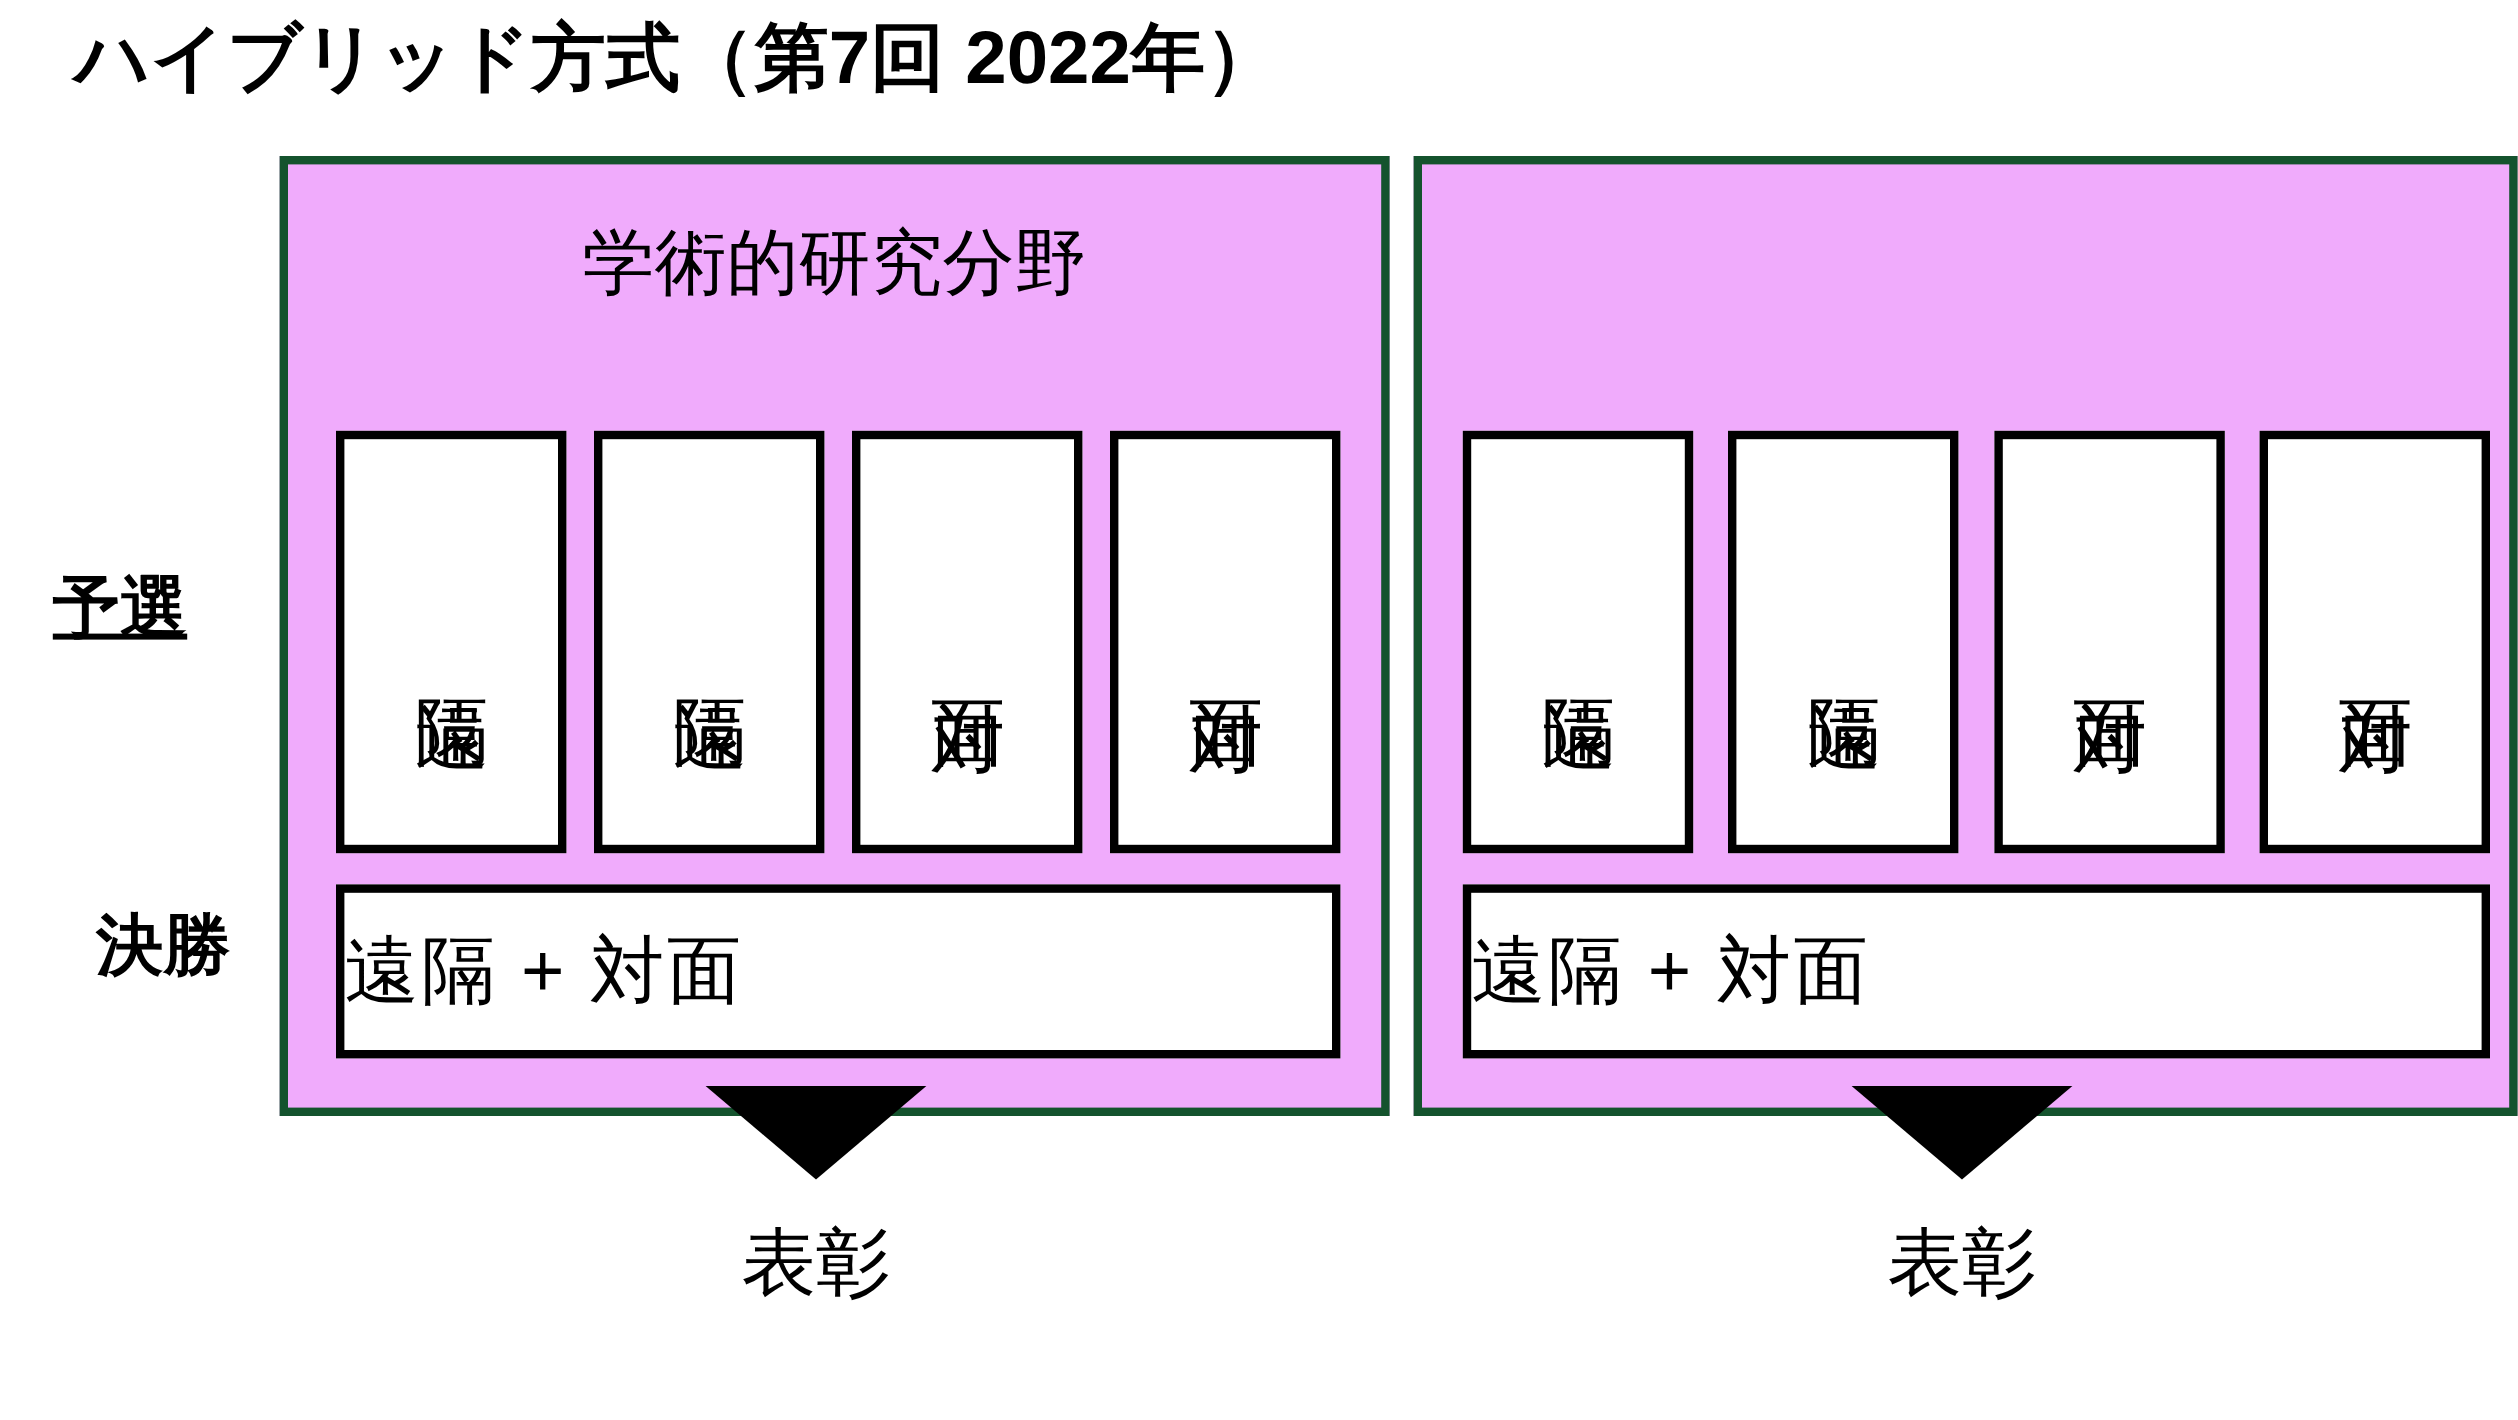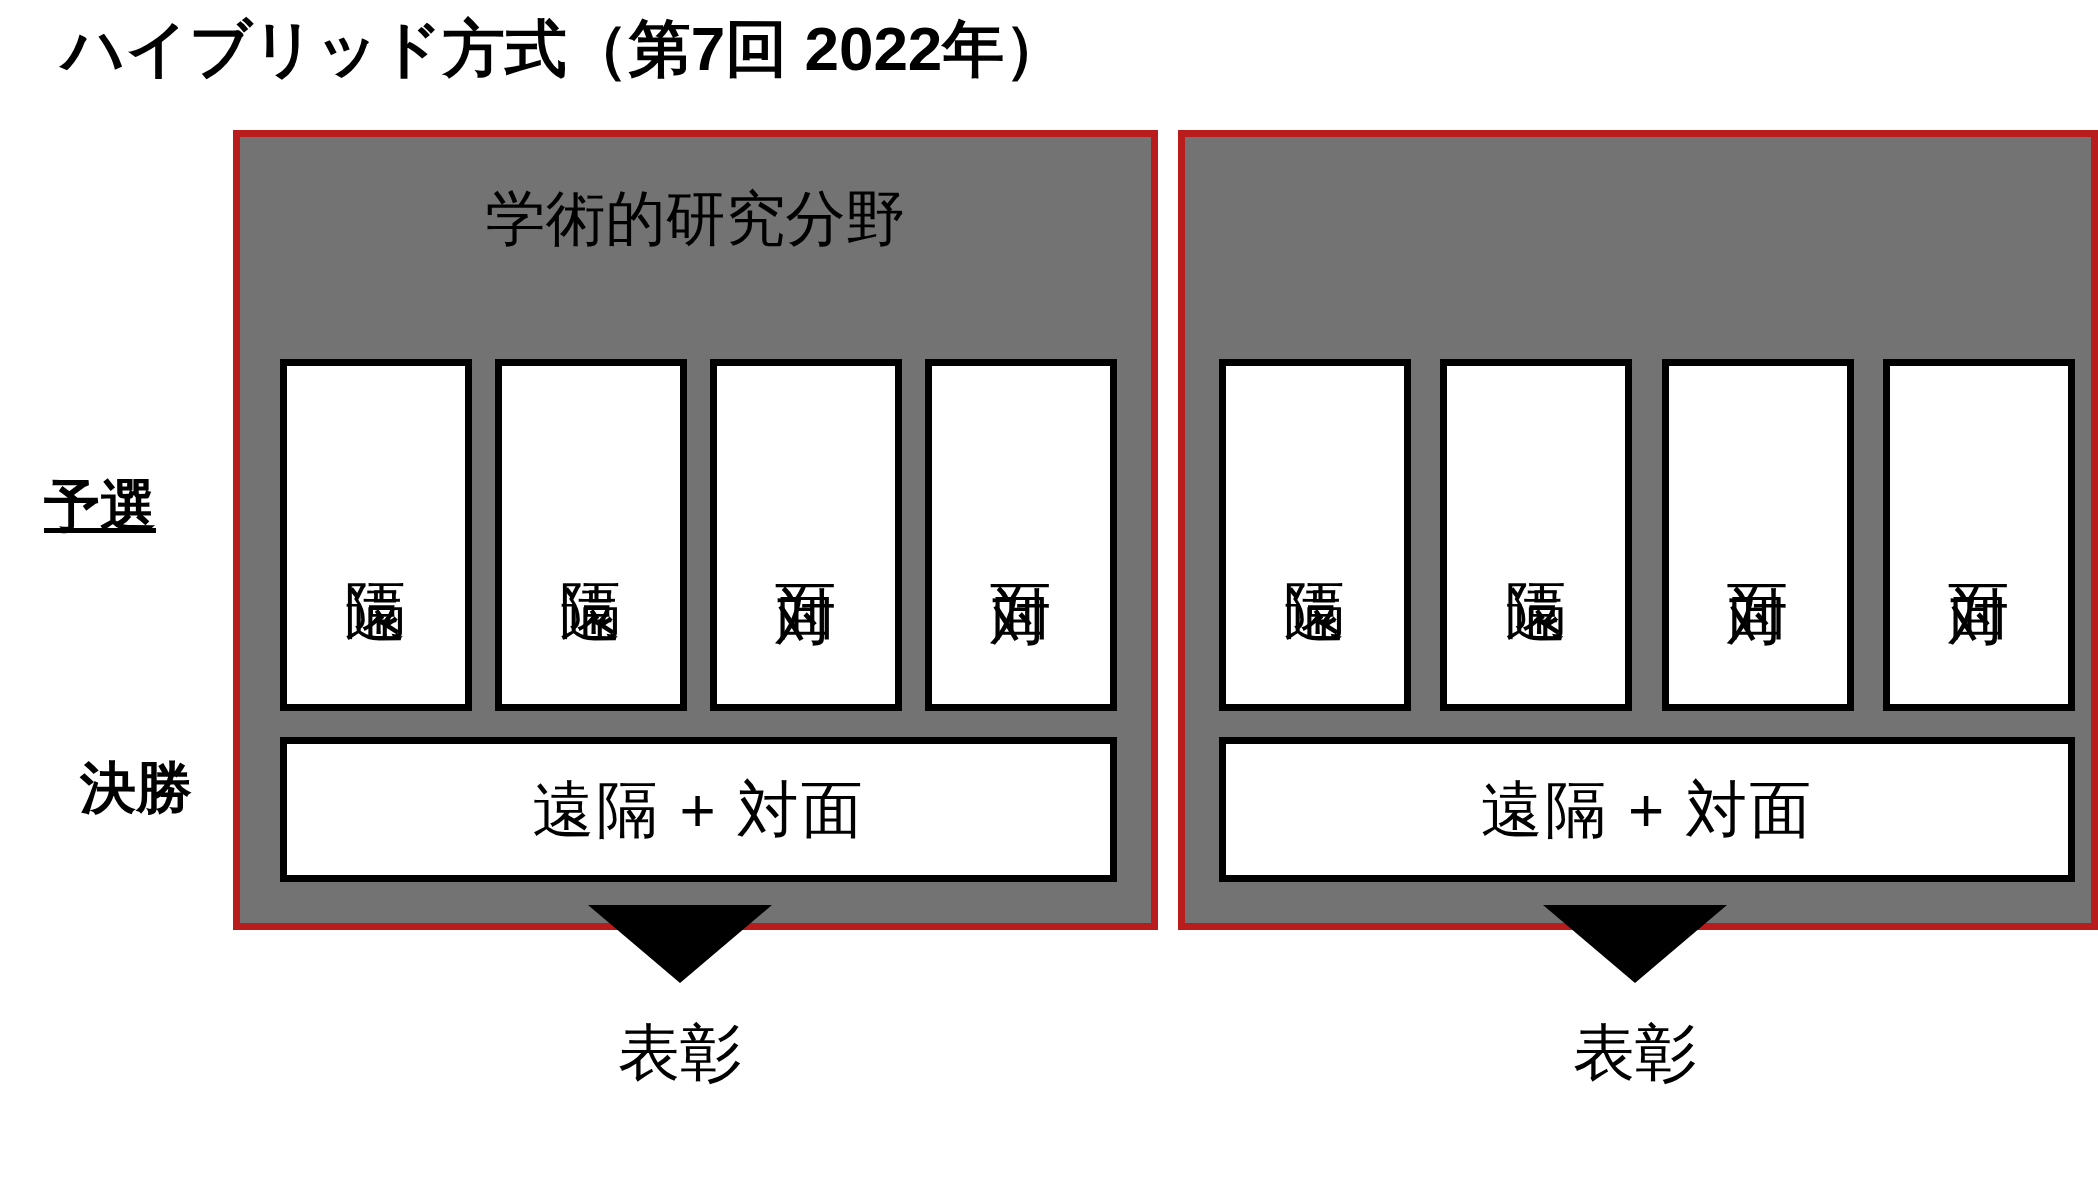--- a/index.html
+++ b/index.html
@@ -47,9 +47,9 @@
     position: absolute;
     top: 130px;
     height: 800px;
-    border: 7px solid #b91c1c;
+    border: 7px solid #14532d;
     box-sizing: border-box;
-    background: #737373;
+    background: #f0abfc;
   }
   #panel-academic  { left: 233px;  width: 925px; }
   #panel-practical { left: 1178px; width: 920px; }

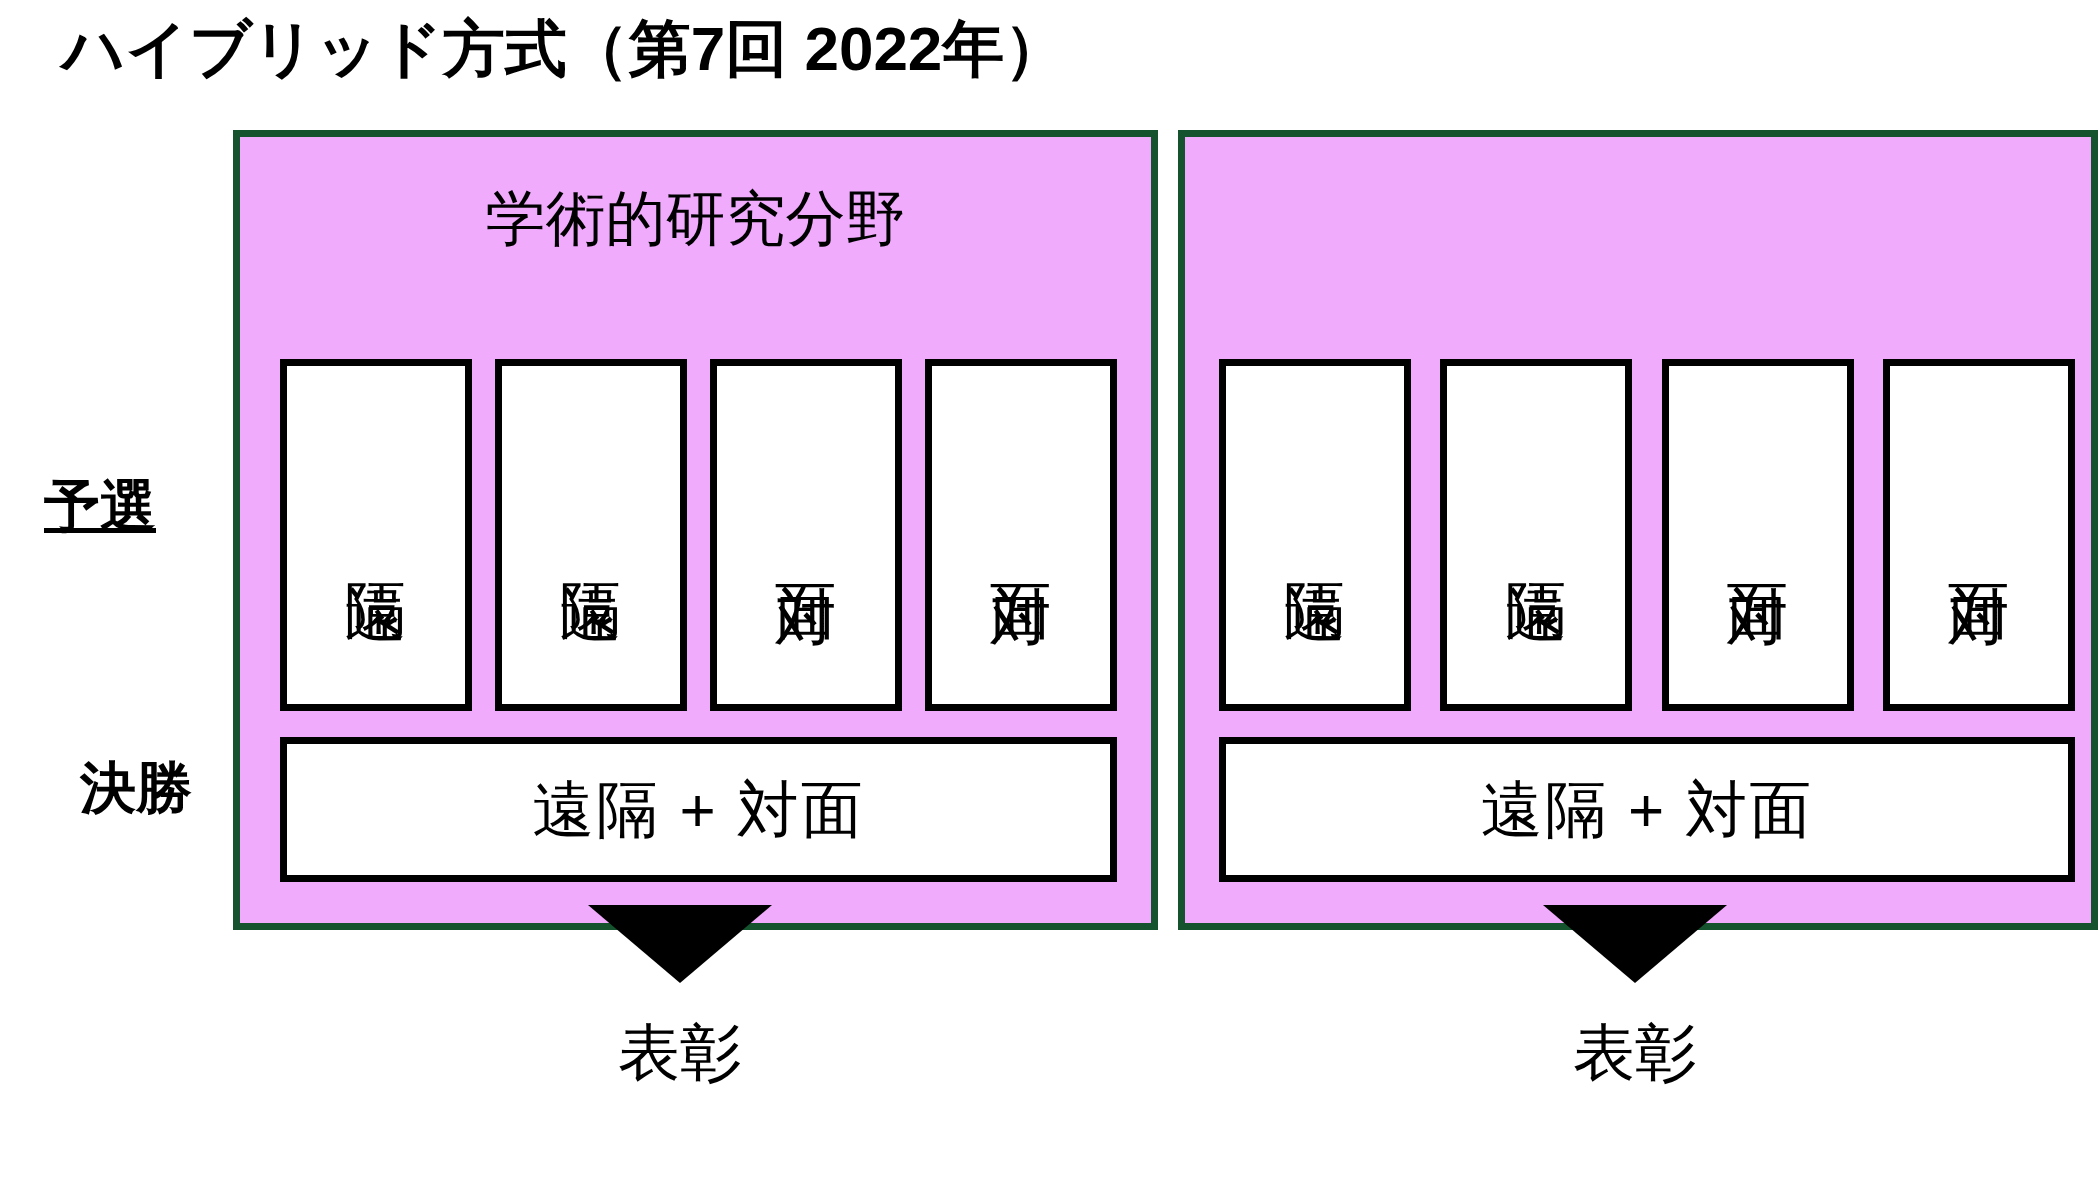--- a/index.html
+++ b/index.html
@@ -113,7 +113,7 @@
     background: #ffffff;
     display: flex;
     align-items: center;
-    justify-content: center;
+    justify-content: flex-start;
   }
   #panel-practical .final-bar {
     left: 34px;

